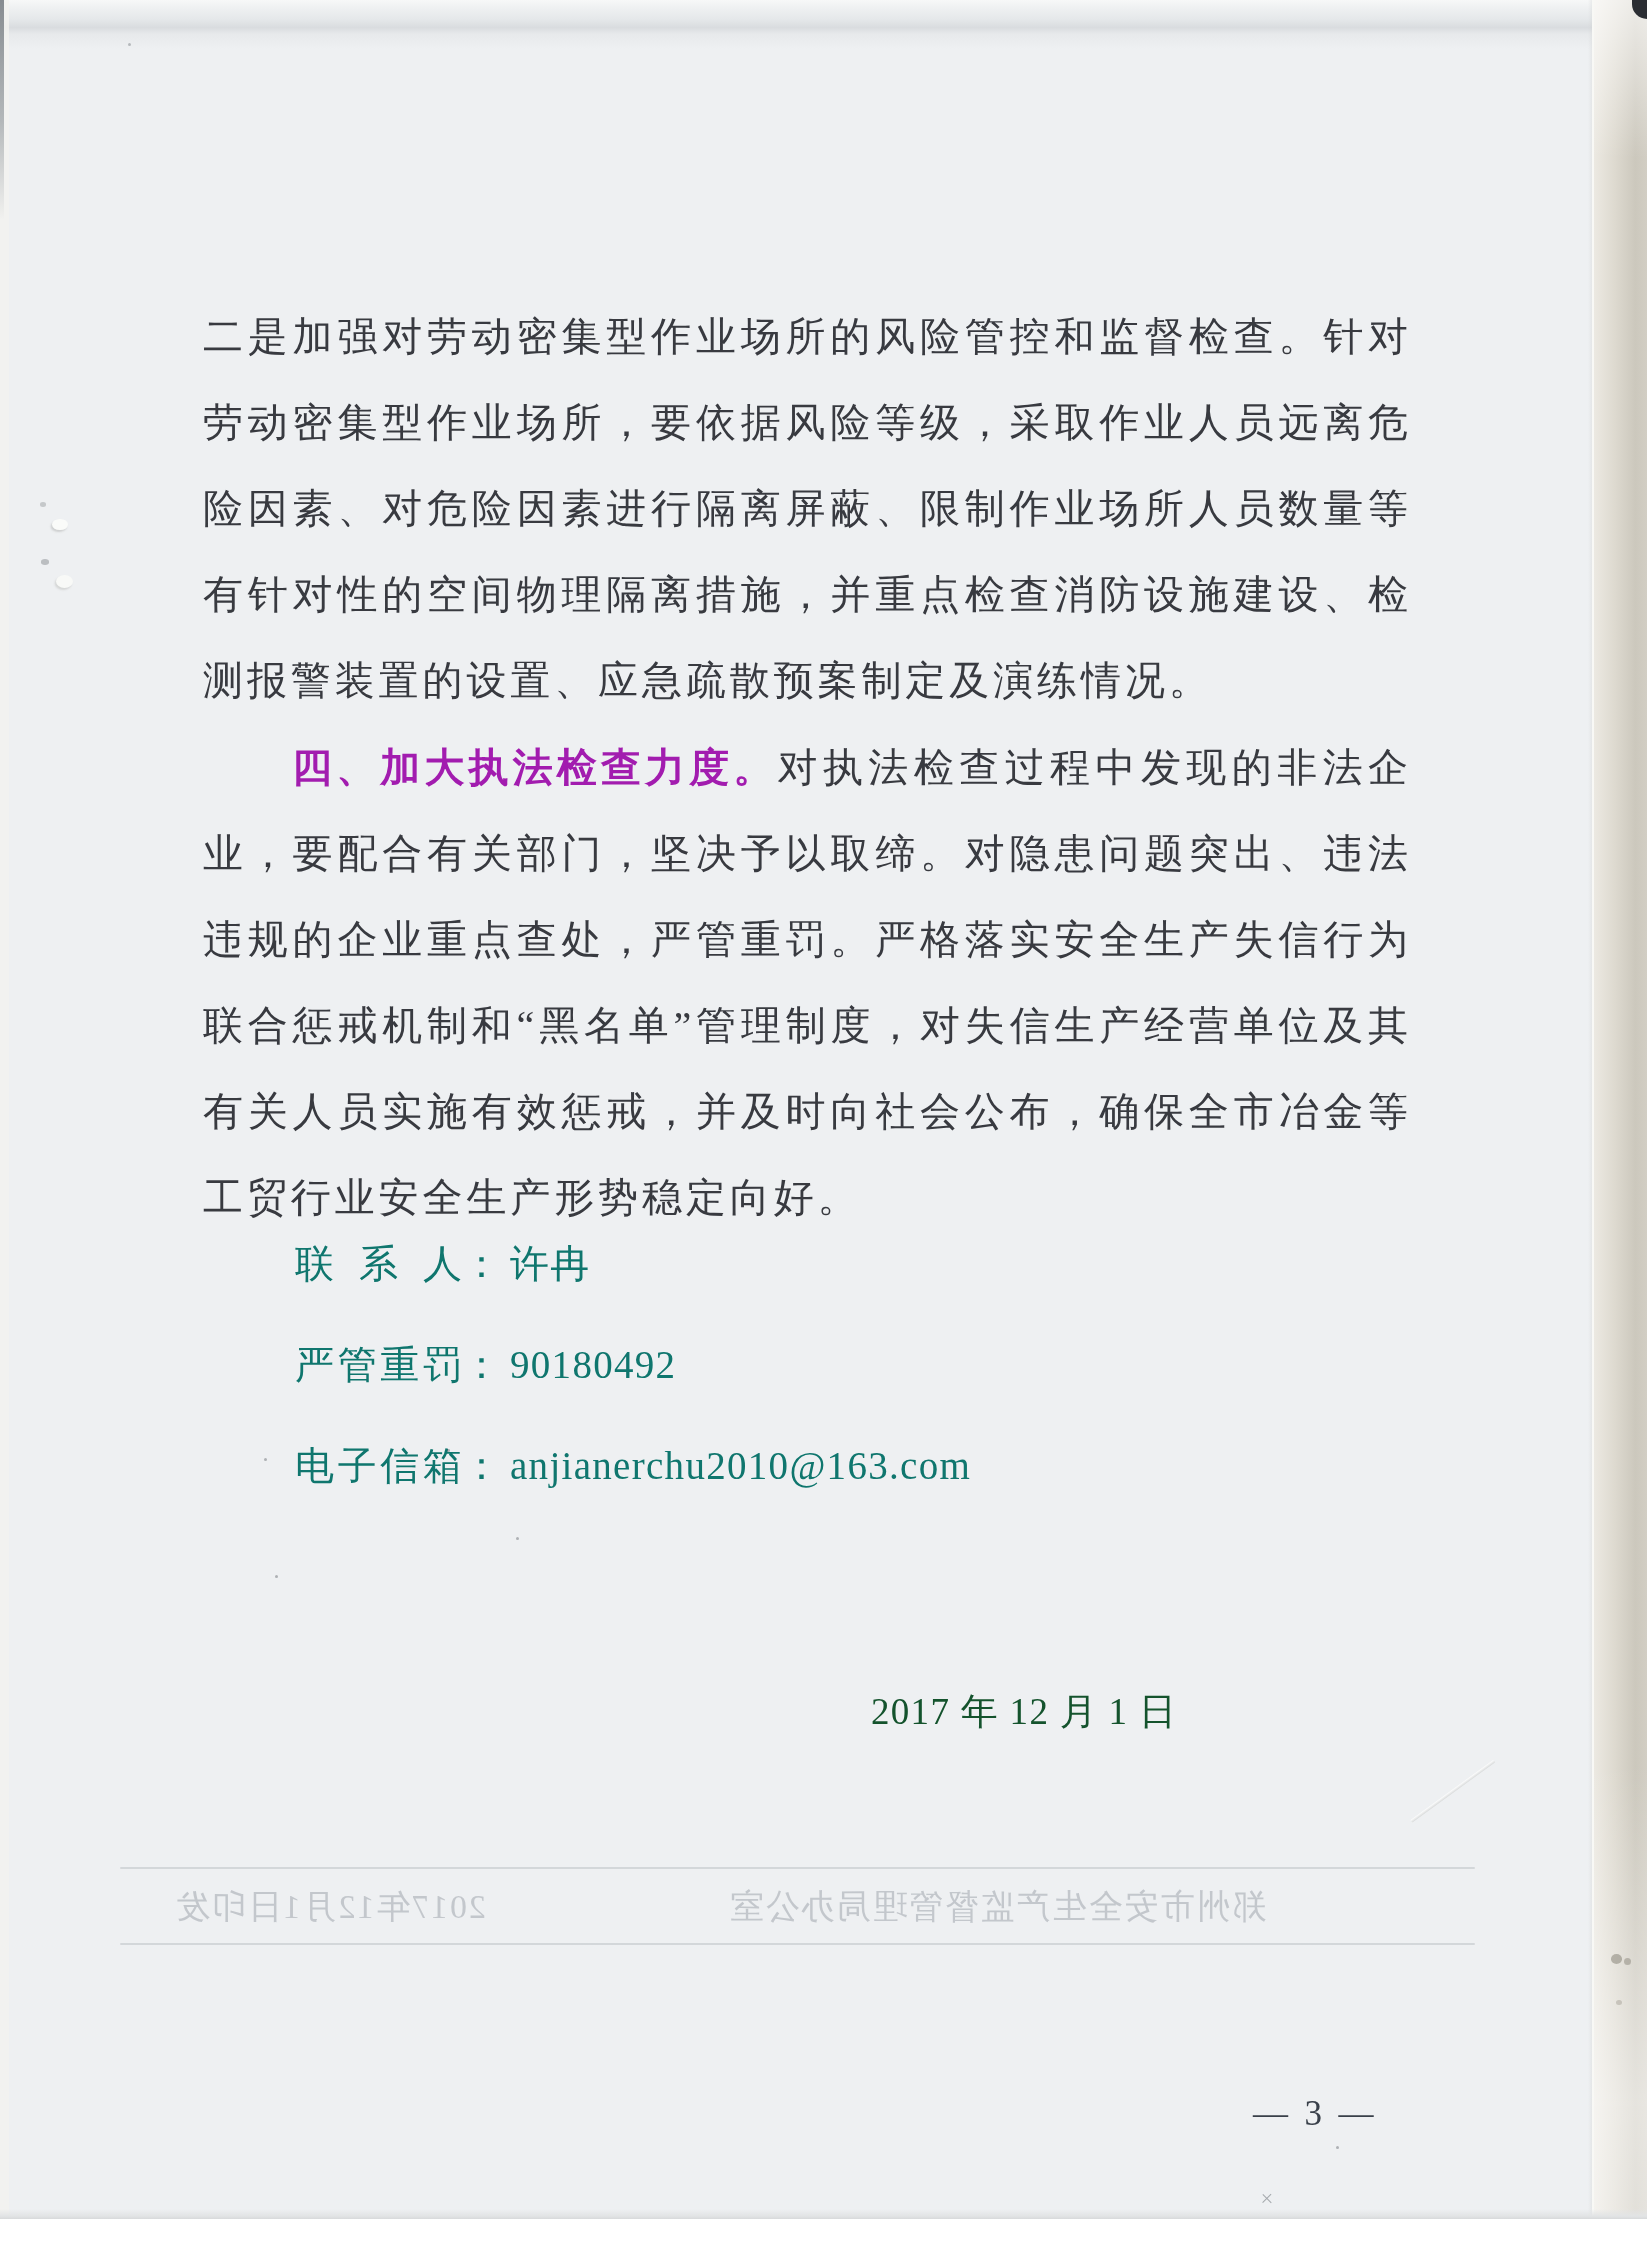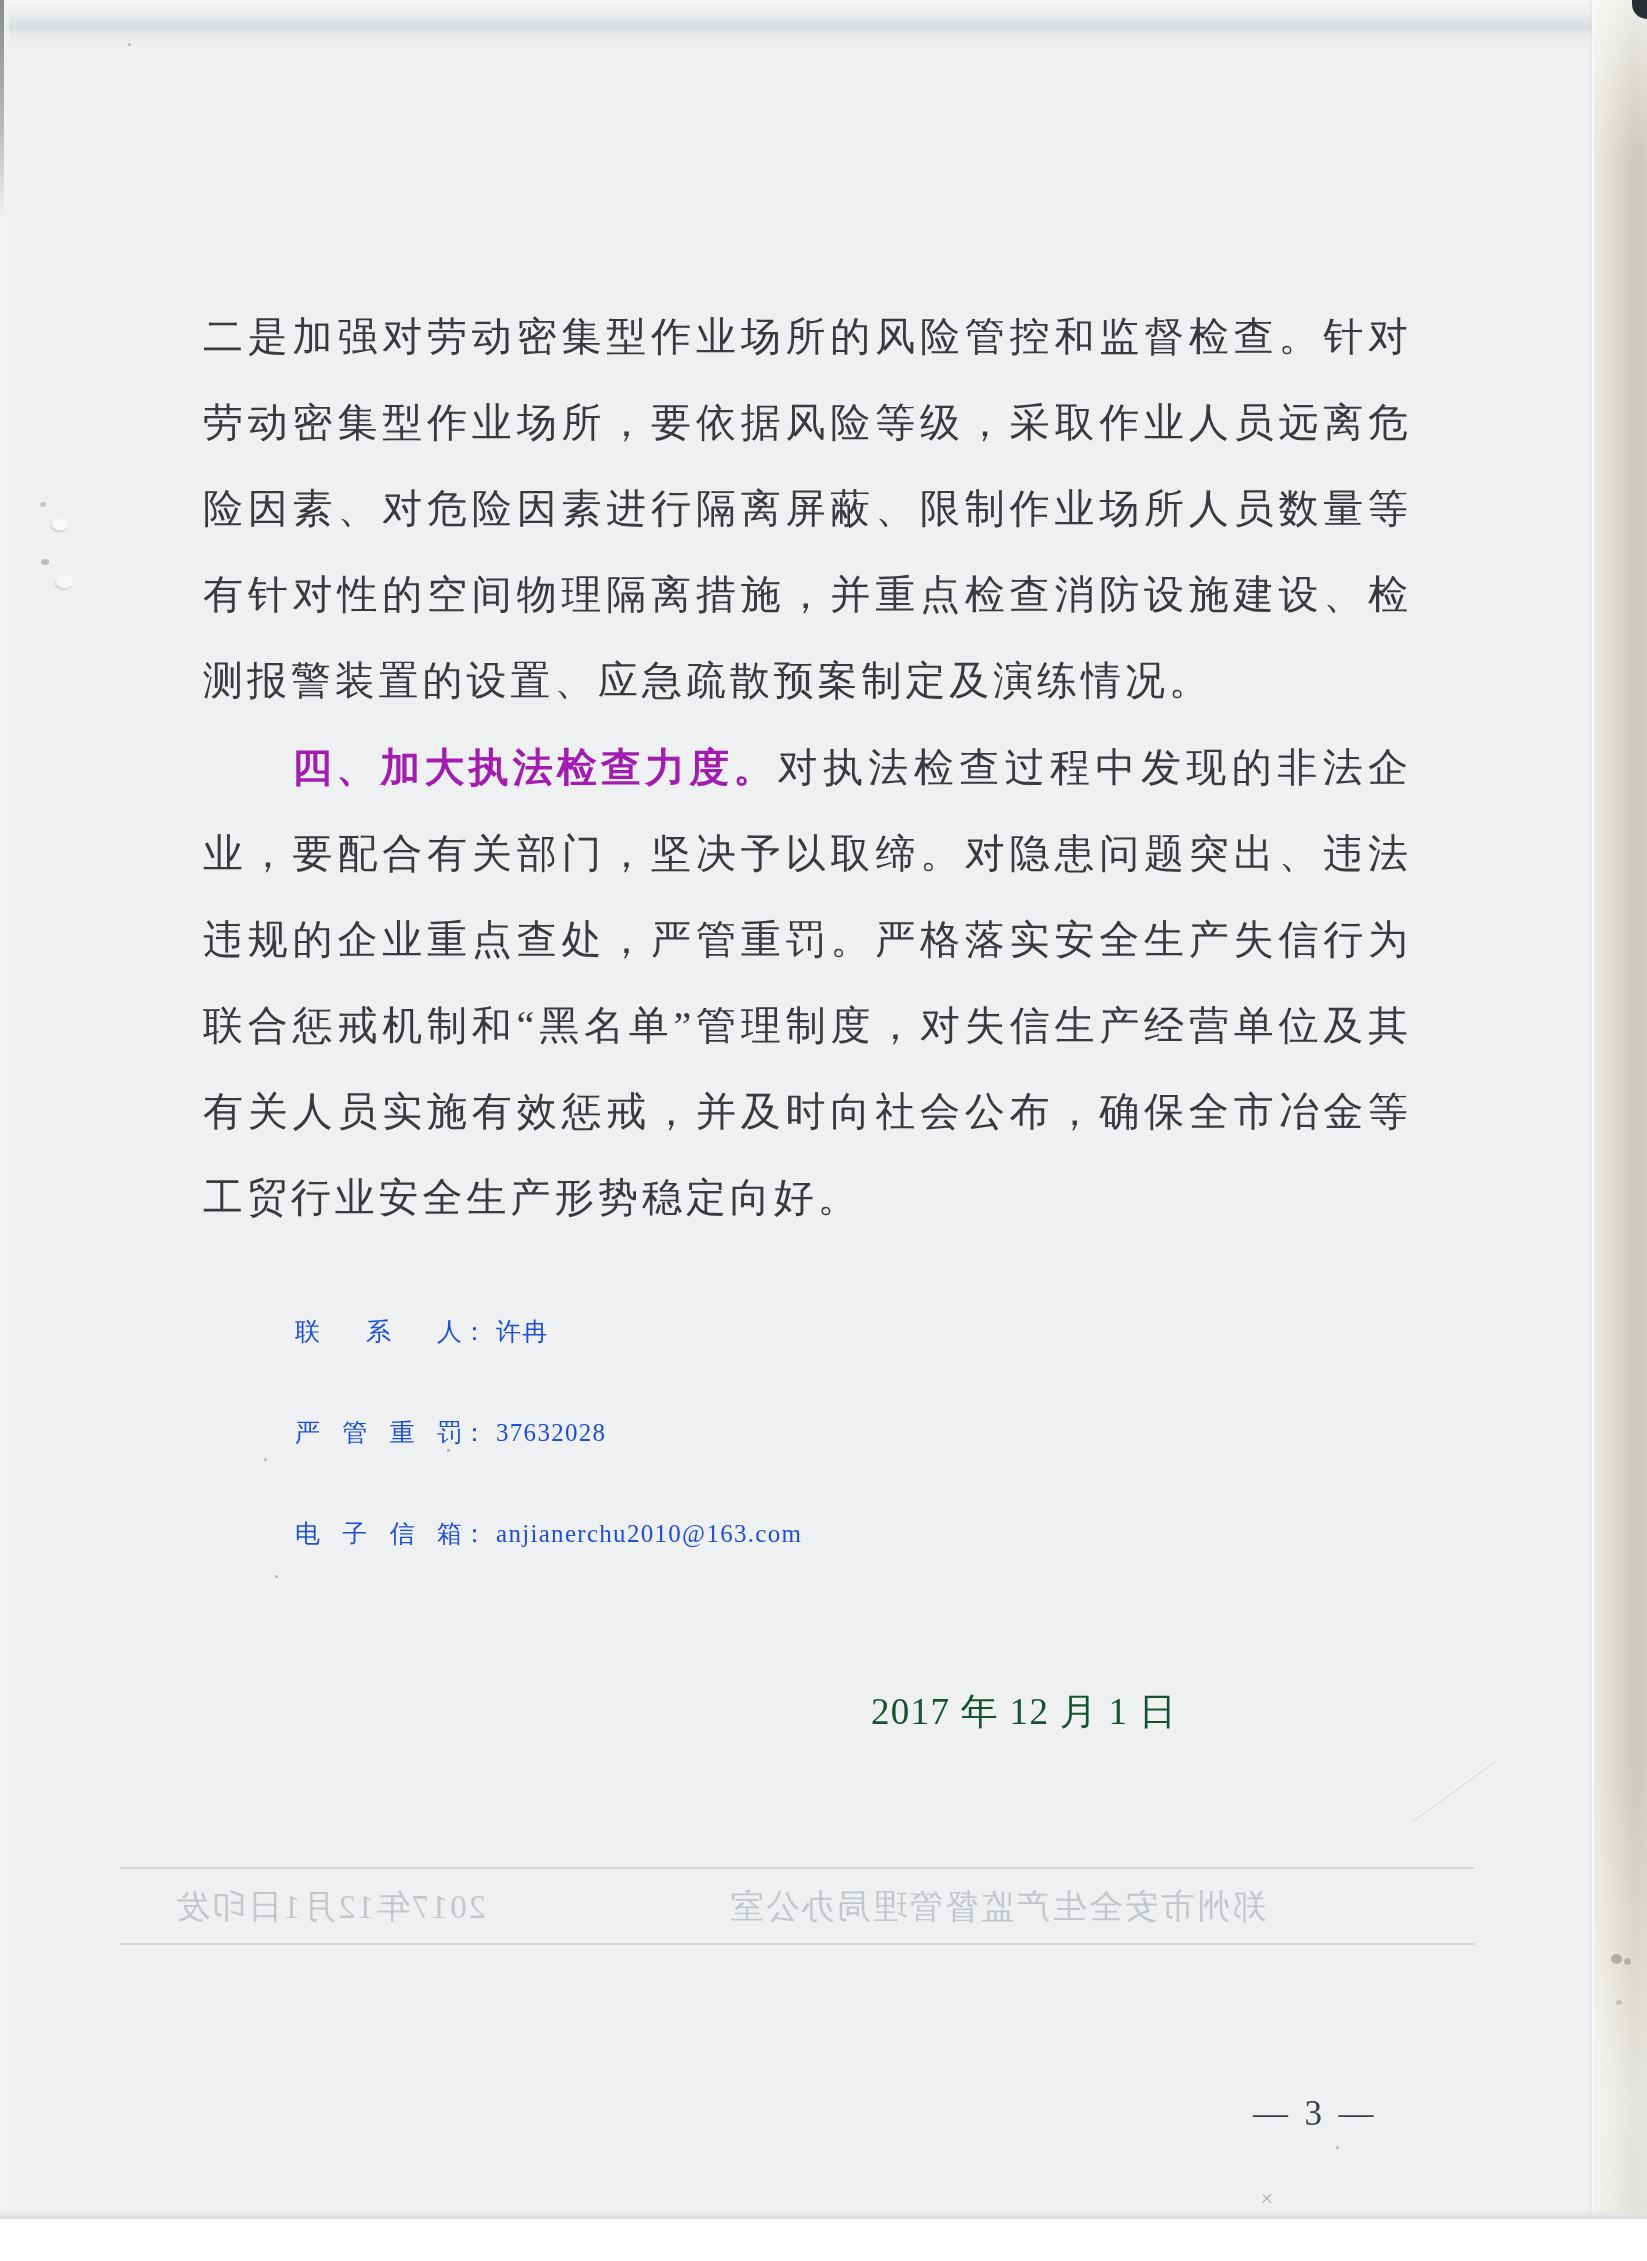--- a/index.html
+++ b/index.html
@@ -31,7 +31,7 @@
   .bold-lead{font-family:"Liberation Sans",sans-serif;font-weight:700;color:#a21caf;letter-spacing:2.6px;}
 
   
-  .contact{position:absolute;left:295px;top:1281px;font-size:25px;color:#1d4ed8;}
+  .contact{position:absolute;left:295px;top:1213px;font-size:39px;color:#0f766e;}
   .c-line{height:101px;line-height:101px;white-space:nowrap;}
   .c-label{display:inline-block;width:167px;text-align:justify;text-align-last:justify;}
   .c-colon{display:inline-block;}

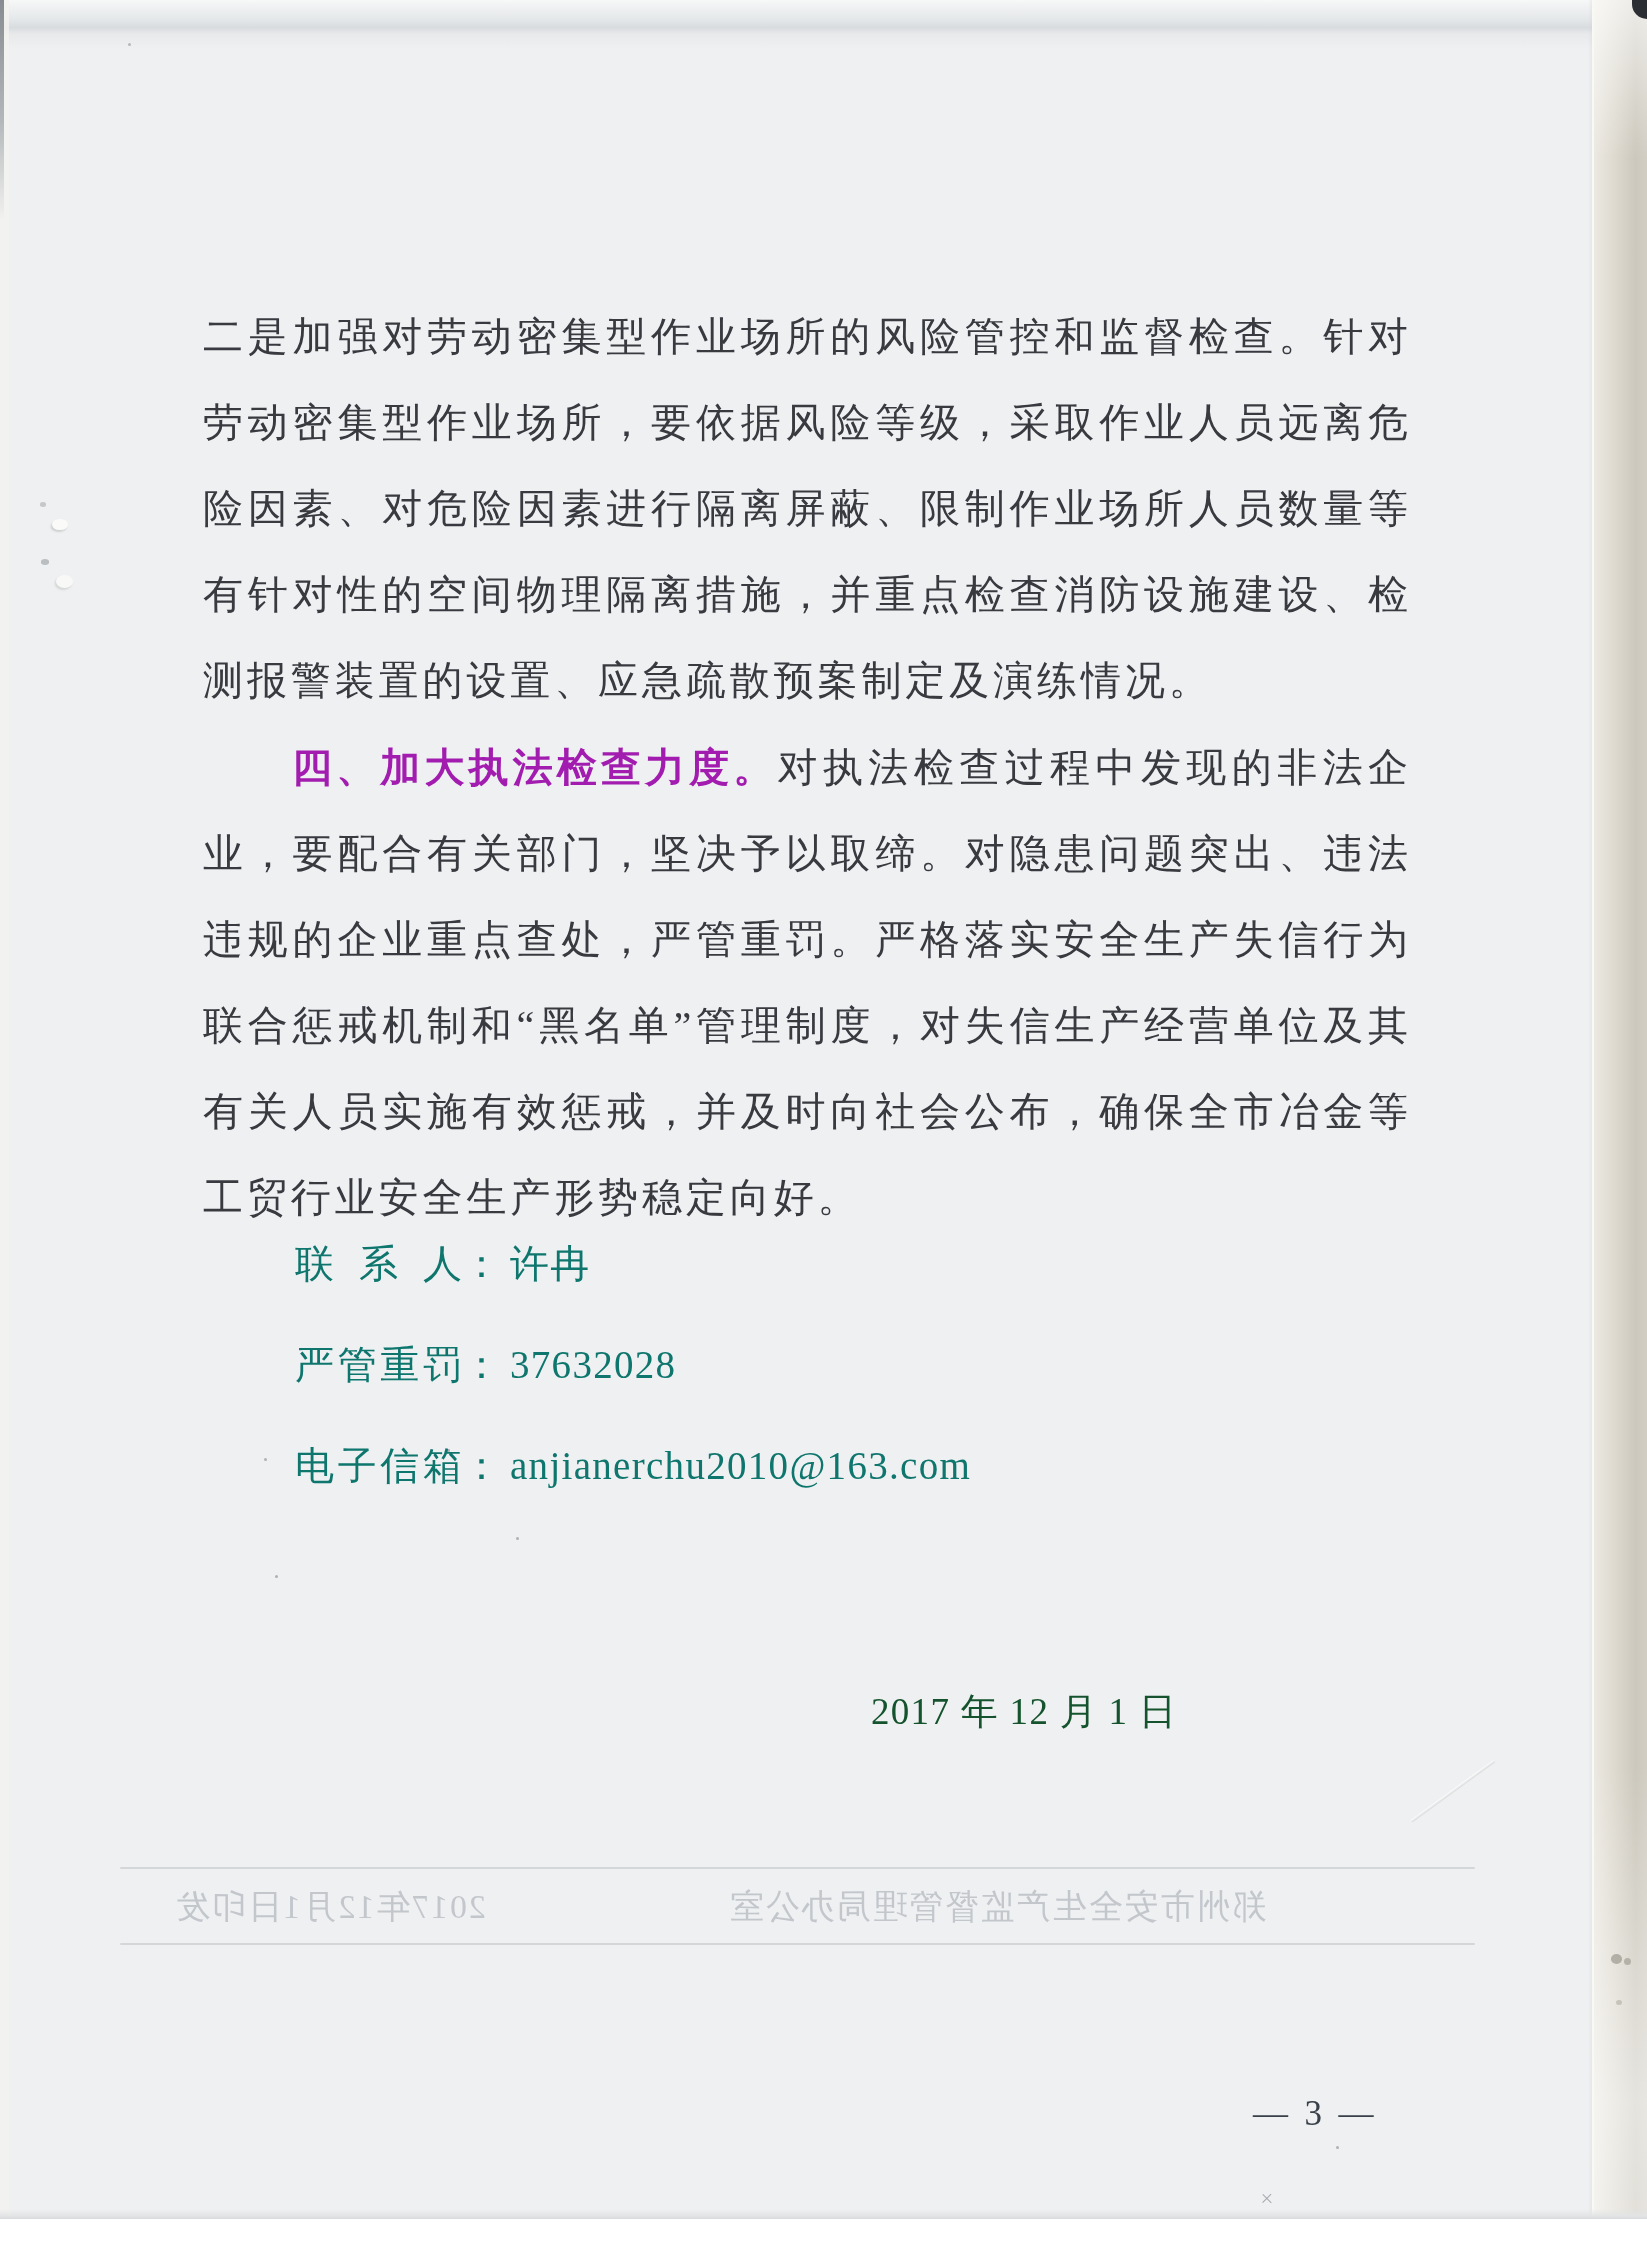--- a/index.html
+++ b/index.html
@@ -96,7 +96,7 @@
       <span class="c-label">联系人</span><span class="c-colon">：</span><span class="c-value">许冉</span>
     </div>
     <div class="c-line">
-      <span class="c-label">严管重罚</span><span class="c-colon">：</span><span class="c-value">37632028</span>
+      <span class="c-label">严管重罚</span><span class="c-colon">：</span><span class="c-value">90180492</span>
     </div>
     <div class="c-line">
       <span class="c-label">电子信箱</span><span class="c-colon">：</span><span class="c-value">anjianerchu2010@163.com</span>

